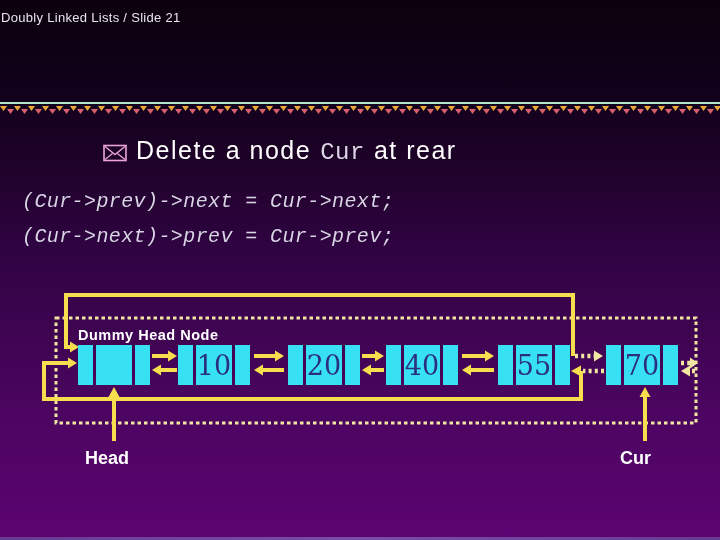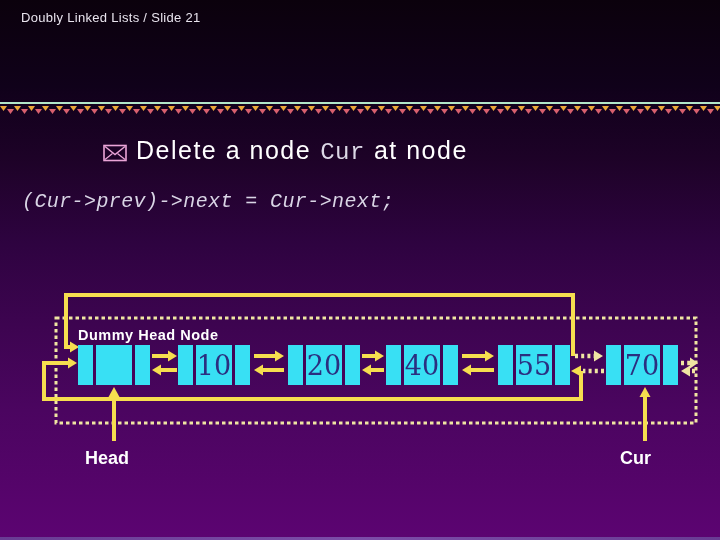--- a/index.html
+++ b/index.html
@@ -12,7 +12,7 @@
   }
   .bottom-glow{position:absolute;left:0;right:0;bottom:0;height:3px;
     background:linear-gradient(90deg,#6e54a2,#8a6cc0 50%,#6e54a2);opacity:.7;}
-  .header{position:absolute;left:21px;top:10px;font-size:13px;
+  .header{position:absolute;left:1px;top:10px;font-size:13px;
     letter-spacing:.3px;color:#e9e4ee;}
   .mint-line{position:absolute;left:0;top:102px;width:720px;height:2px;
     background:var(--divider-mint);}

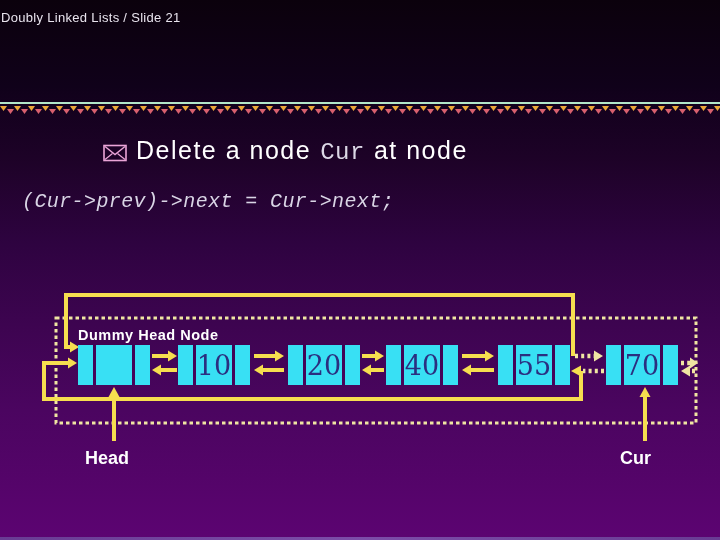--- a/index.html
+++ b/index.html
@@ -71,7 +71,7 @@
     </span>
     <span class="title-main">Delete a node</span>
     <span class="title-code">Cur</span>
-    <span class="title-main">at node</span>
+    <span class="title-main">at rear</span>
   </div>
 
   <div class="code">

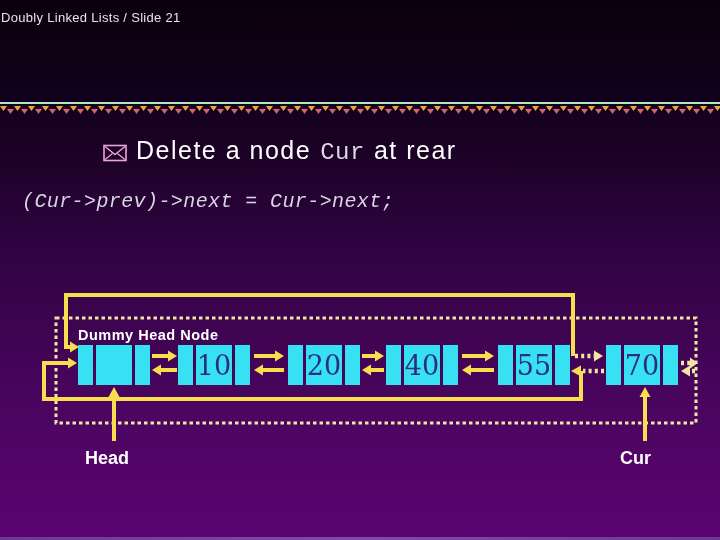--- a/index.html
+++ b/index.html
@@ -76,6 +76,7 @@
 
   <div class="code">
     <div>(Cur-&gt;prev)-&gt;next = Cur-&gt;next;</div>
+    <div>(Cur-&gt;next)-&gt;prev = Cur-&gt;prev;</div>
   </div>
 
   <svg class="diagram" viewBox="0 0 720 540">

